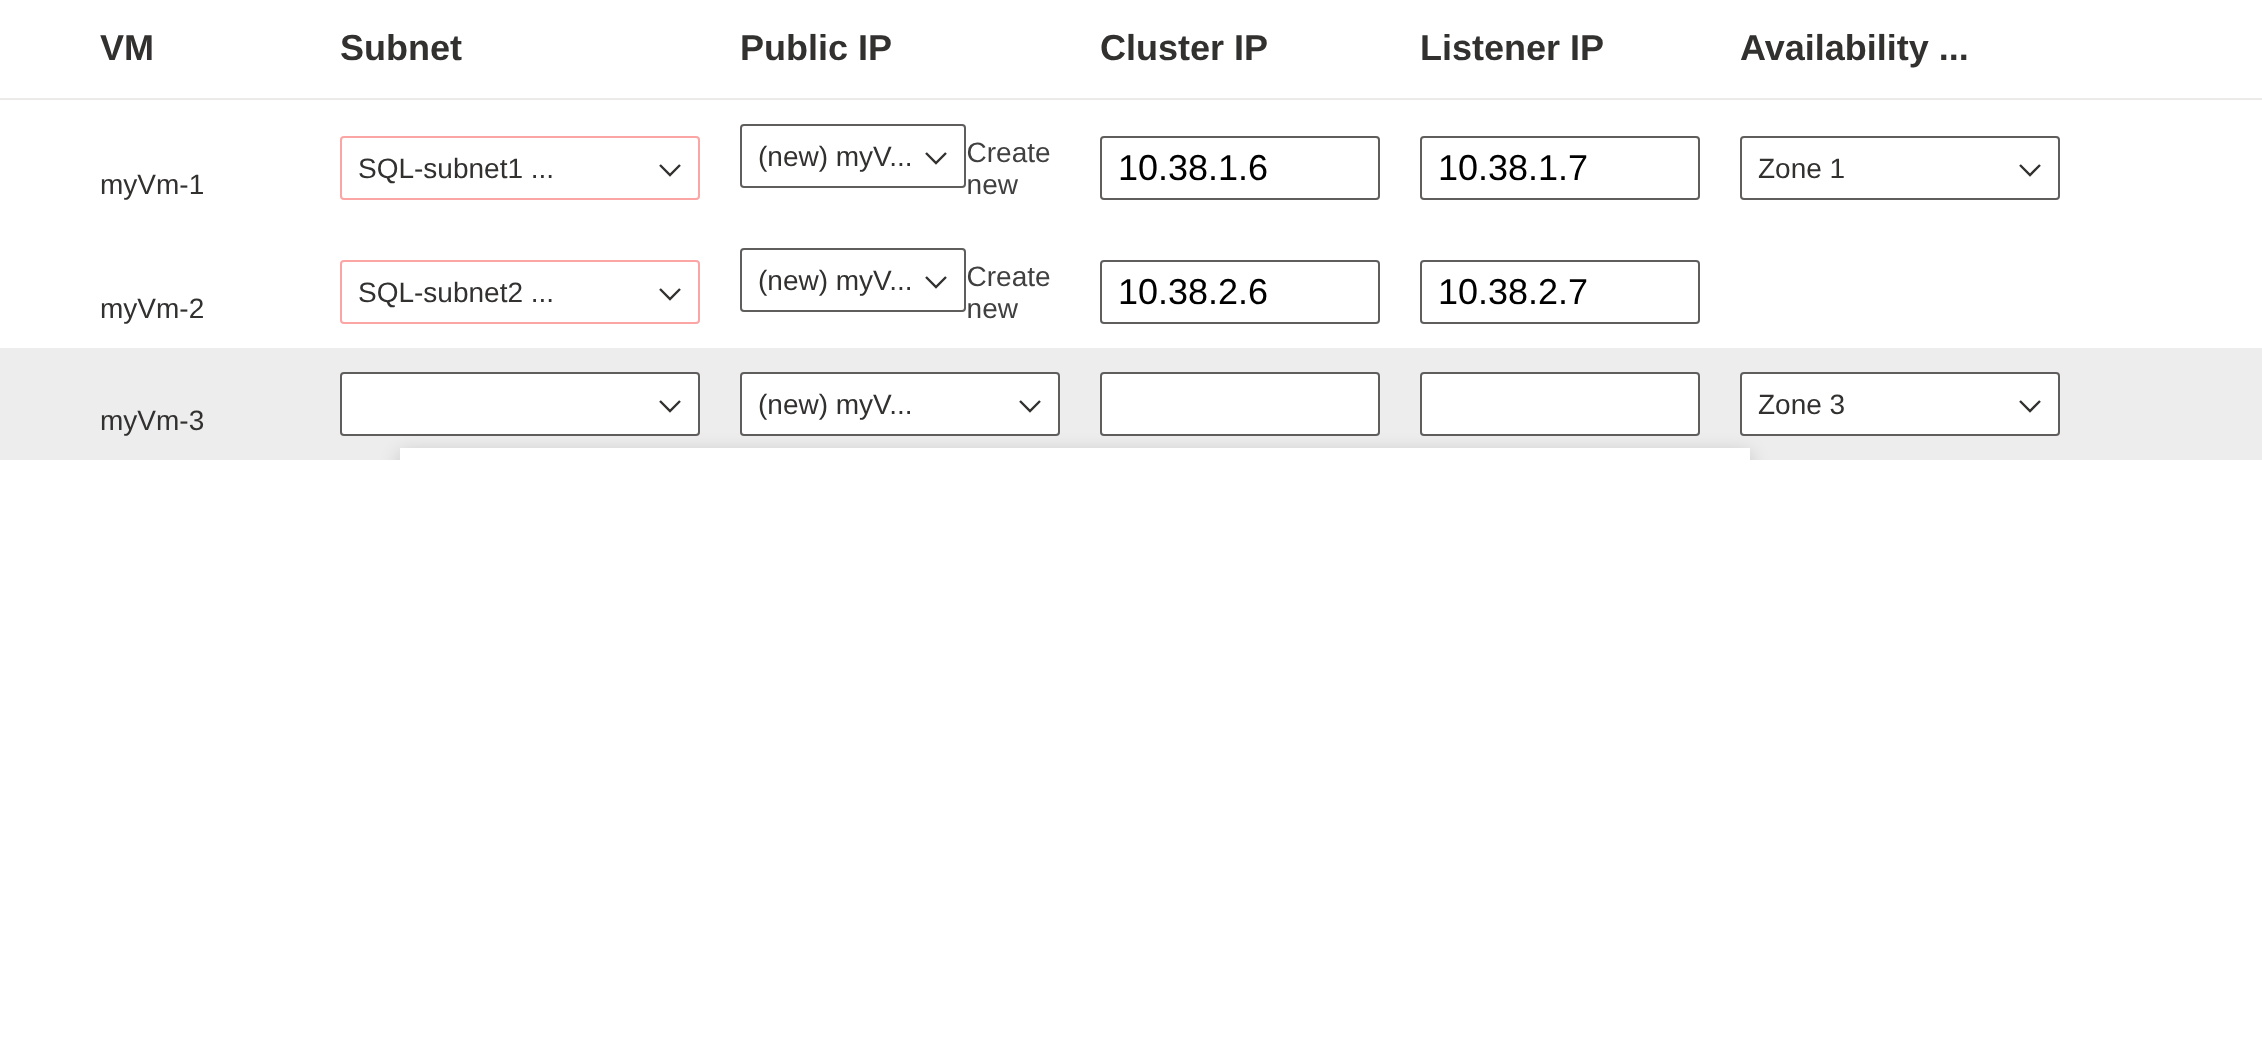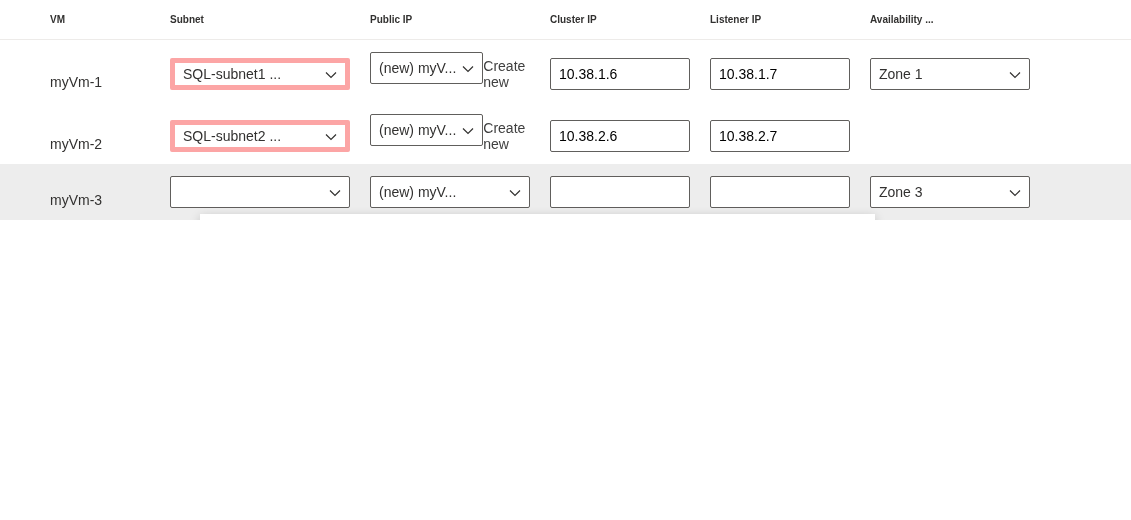--- a/index.html
+++ b/index.html
@@ -42,7 +42,7 @@
     .col-availability { width: 180px; }
     .header-cell {
       font-weight: 600;
-      font-size: 10px;
+      font-size: 18px;
       color: #323130;
     }
     .vm-name {

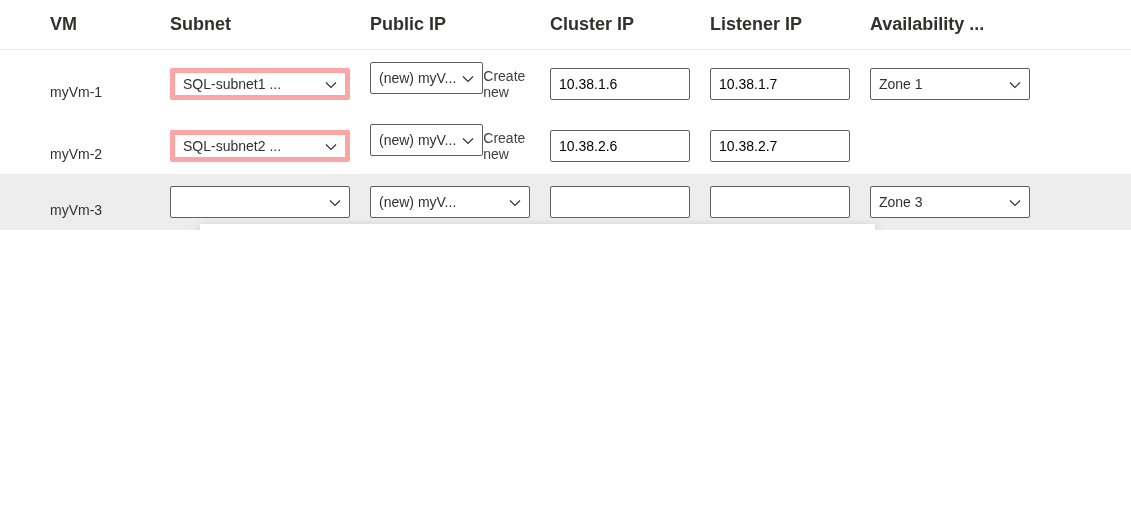--- a/index.html
+++ b/index.html
@@ -62,7 +62,7 @@
       cursor: pointer;
     }
     .dropdown.violet-border {
-      border: 5px solid #fca5a5;
+      border: 1px solid #fca5a5;
     }
     .dropdown-text {
       overflow: hidden;

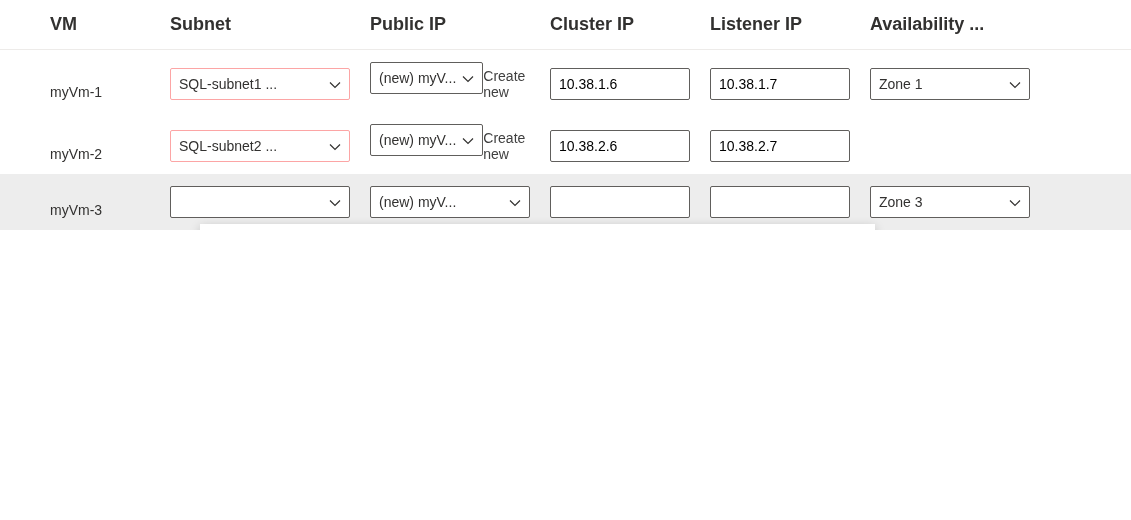--- a/index.html
+++ b/index.html
@@ -87,7 +87,7 @@
       height: 32px;
       padding: 0 8px;
       width: 100%;
-      font-size: 14px;
+      font-size: 18px;
       font-family: inherit;
     }
     .link {

